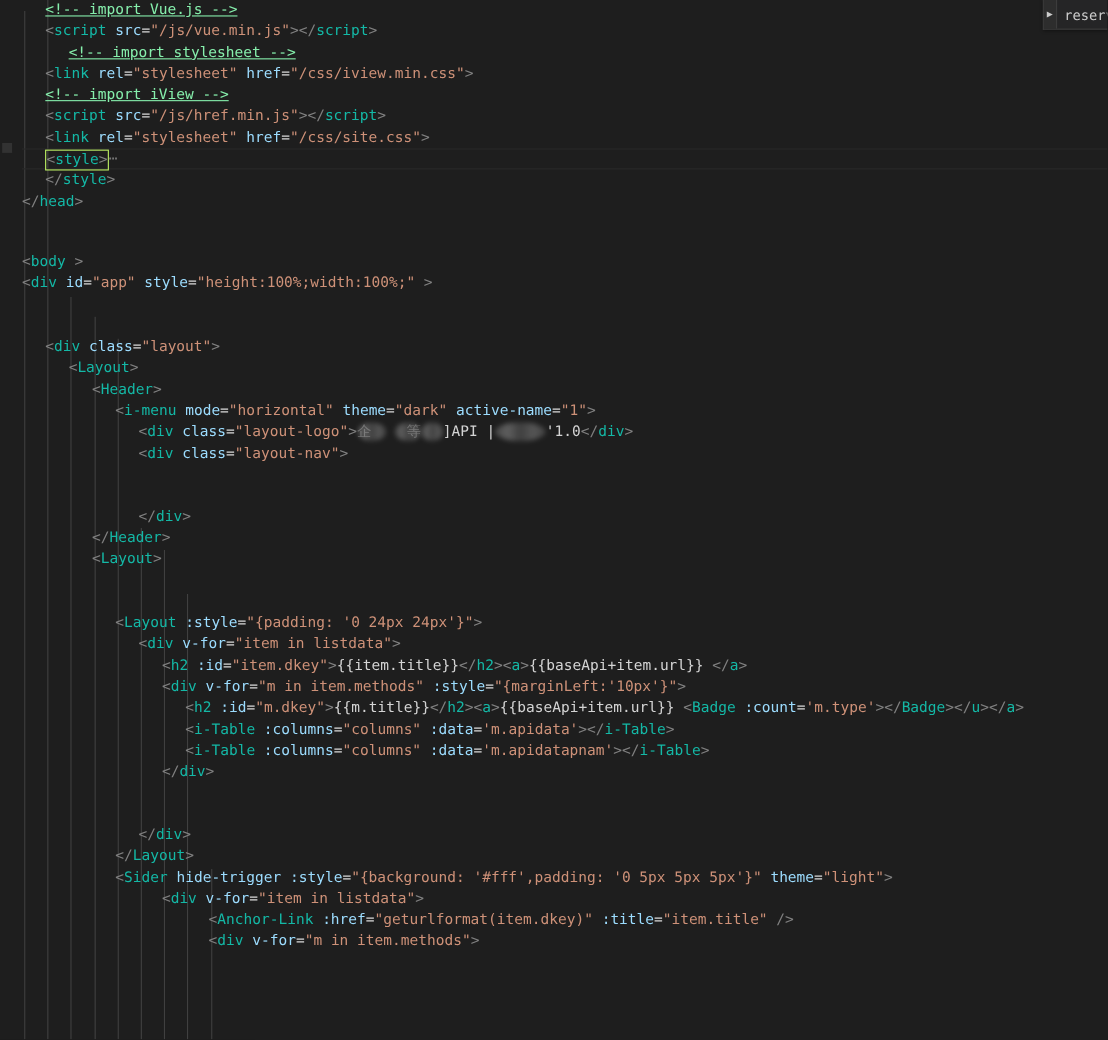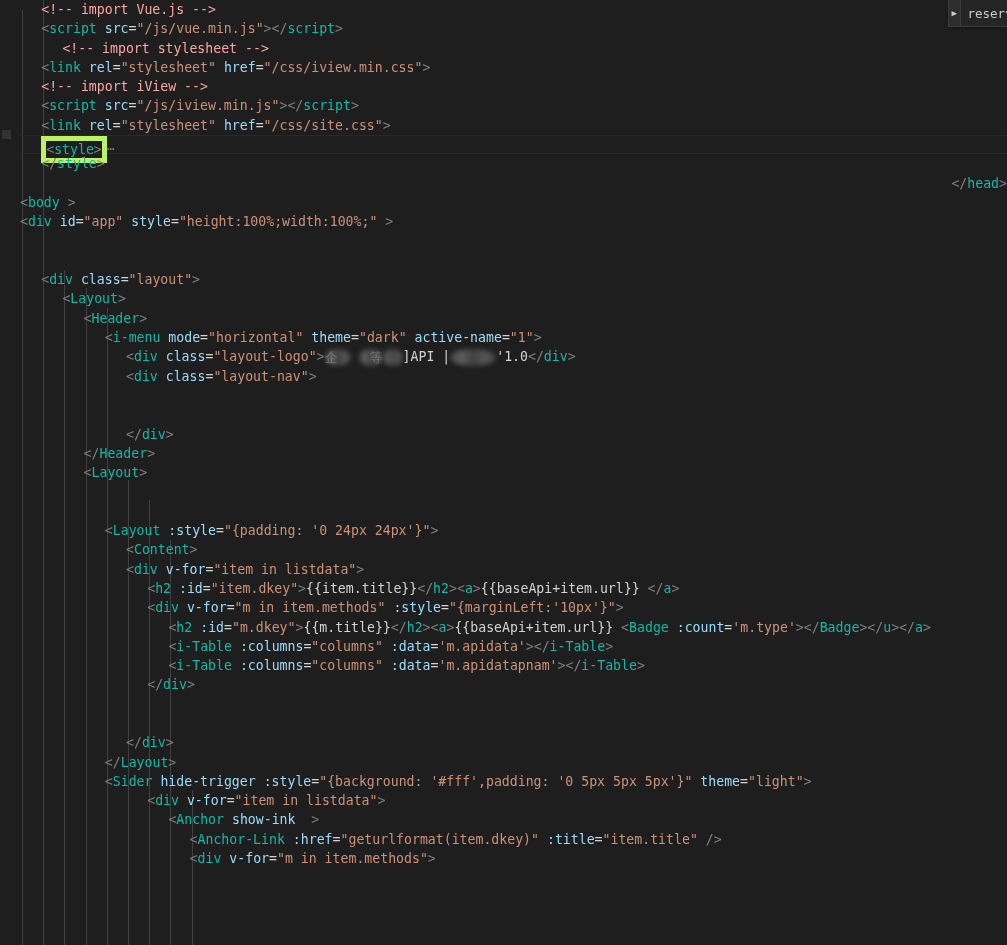--- a/index.html
+++ b/index.html
@@ -39,7 +39,7 @@
   .guide{position:absolute;width:1px;background:#404040;}
 
   
-  .c   {color:#fca5a5;}            
+  .c   {color:#86efac;text-decoration:underline;}            
   .tag {color:#14b8a6;}            
   .pun {color:#808080;}            
   .atr {color:#9cdcfe;}            

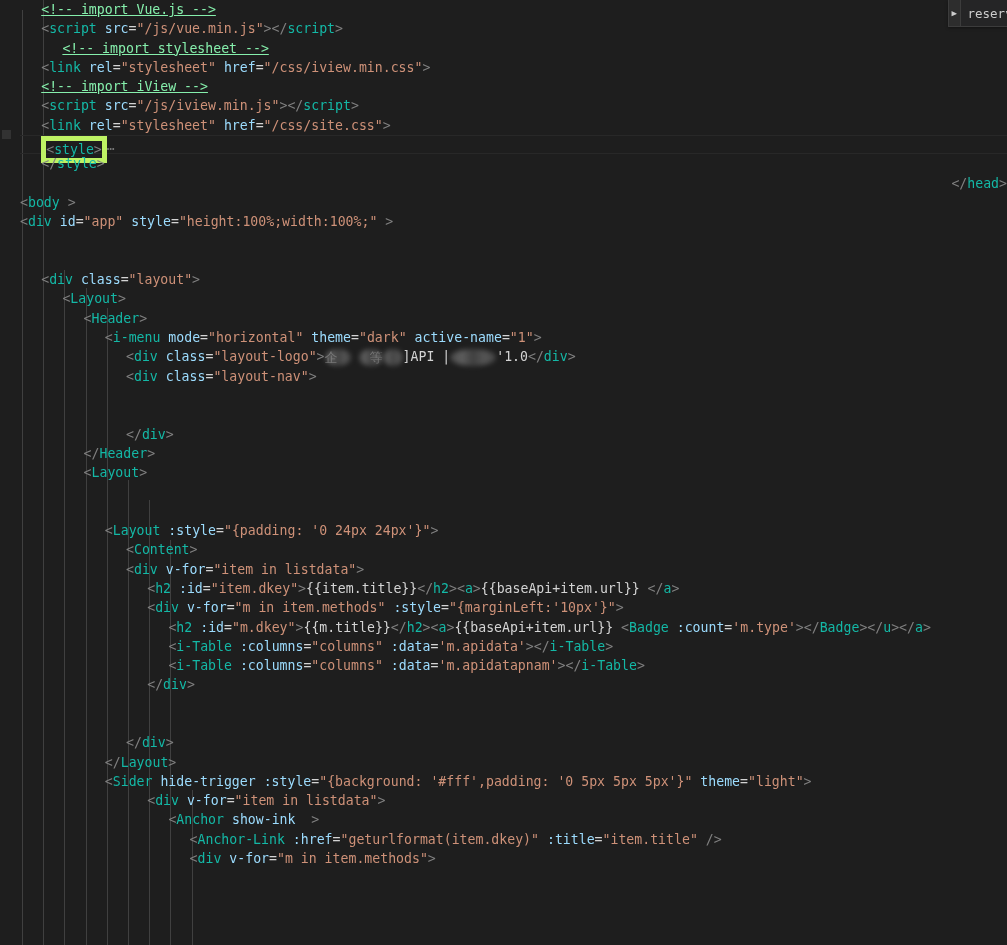--- a/index.html
+++ b/index.html
@@ -133,7 +133,7 @@
       <div class="line" style="padding-left: 42.4px;"><span class="c">&lt;!-- import stylesheet --&gt;</span></div>
       <div class="line" style="padding-left: 21.2px;"><span class="pun">&lt;</span><span class="tag">link</span><span class="txt"> </span><span class="atr">rel</span><span class="eq">=</span><span class="str">"stylesheet"</span><span class="txt"> </span><span class="atr">href</span><span class="eq">=</span><span class="str">"</span><span class="lnk">/css/iview.min.css</span><span class="str">"</span><span class="pun">&gt;</span></div>
       <div class="line" style="padding-left: 21.2px;"><span class="c">&lt;!-- import iView --&gt;</span></div>
-      <div class="line" style="padding-left: 21.2px;"><span class="pun">&lt;</span><span class="tag">script</span><span class="txt"> </span><span class="atr">src</span><span class="eq">=</span><span class="str">"</span><span class="lnk">/js/iview.min.js</span><span class="str">"</span><span class="pun">&gt;&lt;/</span><span class="tag">script</span><span class="pun">&gt;</span></div>
+      <div class="line" style="padding-left: 21.2px;"><span class="pun">&lt;</span><span class="tag">script</span><span class="txt"> </span><span class="atr">src</span><span class="eq">=</span><span class="str">"</span><span class="lnk">/js/href.min.js</span><span class="str">"</span><span class="pun">&gt;&lt;/</span><span class="tag">script</span><span class="pun">&gt;</span></div>
       <div class="line" style="padding-left: 21.2px;"><span class="pun">&lt;</span><span class="tag">link</span><span class="txt"> </span><span class="atr">rel</span><span class="eq">=</span><span class="str">"stylesheet"</span><span class="txt"> </span><span class="atr">href</span><span class="eq">=</span><span class="str">"</span><span class="lnk">/css/site.css</span><span class="str">"</span><span class="pun">&gt;</span></div>
       <div class="line" style="padding-left: 21.2px;"><span class="cur-line"></span><span class="bracket-box"><span class="pun">&lt;</span><span class="tag">style</span><span class="pun">&gt;</span></span><span class="fold-dots">⋯</span></div>
       <div class="line" style="padding-left: 21.2px;"><span class="pun">&lt;/</span><span class="tag">style</span><span class="pun">&gt;</span></div>

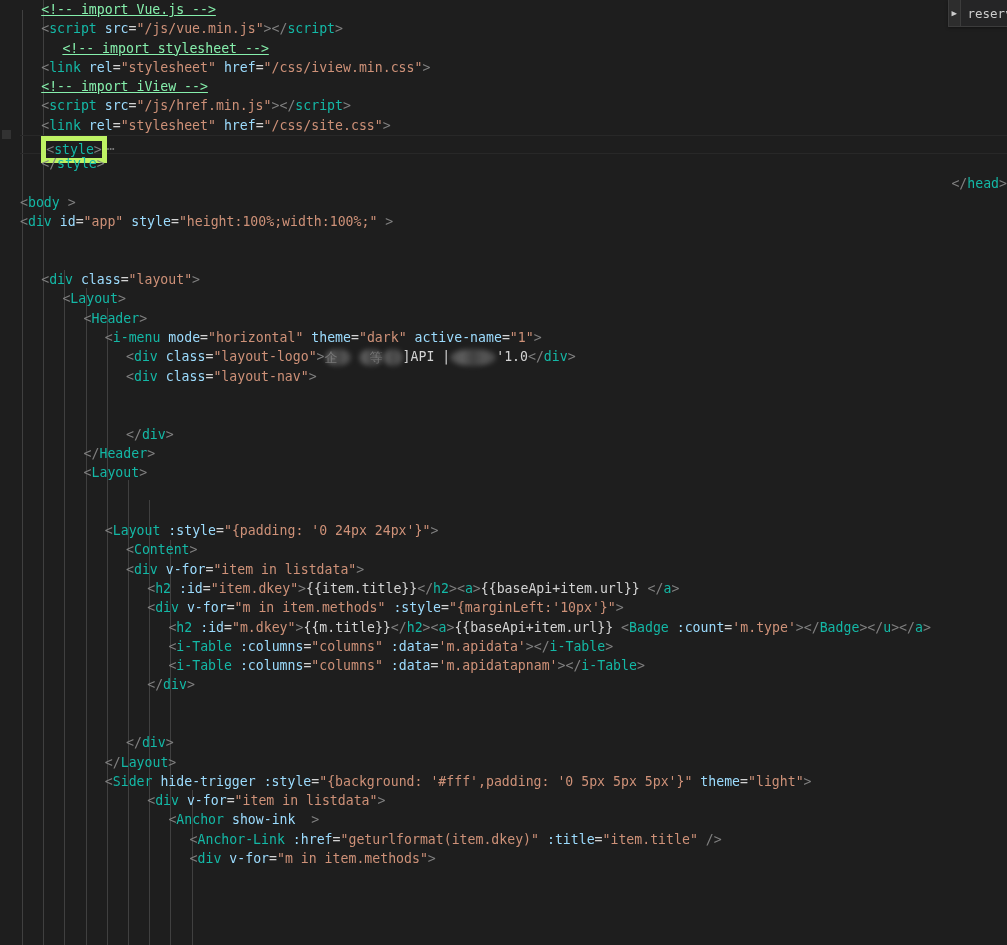--- a/index.html
+++ b/index.html
@@ -56,7 +56,7 @@
   }
   .bracket-box{
     display:inline-block;
-    border:5px solid #bef264;
+    border:1px solid #bef264;
     box-sizing:border-box;
     padding:0 0px;margin:0;
     line-height:17px;

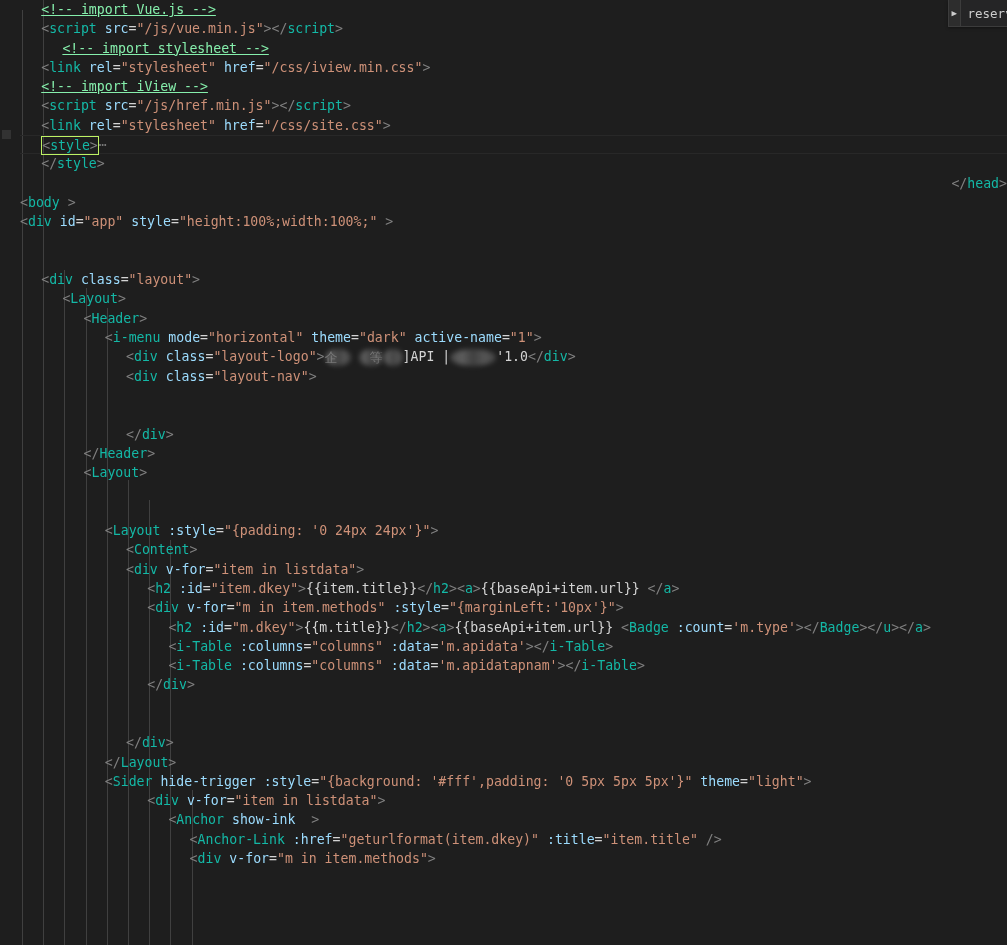--- a/index.html
+++ b/index.html
@@ -137,7 +137,7 @@
       <div class="line" style="padding-left: 21.2px;"><span class="pun">&lt;</span><span class="tag">link</span><span class="txt"> </span><span class="atr">rel</span><span class="eq">=</span><span class="str">"stylesheet"</span><span class="txt"> </span><span class="atr">href</span><span class="eq">=</span><span class="str">"</span><span class="lnk">/css/site.css</span><span class="str">"</span><span class="pun">&gt;</span></div>
       <div class="line" style="padding-left: 21.2px;"><span class="cur-line"></span><span class="bracket-box"><span class="pun">&lt;</span><span class="tag">style</span><span class="pun">&gt;</span></span><span class="fold-dots">⋯</span></div>
       <div class="line" style="padding-left: 21.2px;"><span class="pun">&lt;/</span><span class="tag">style</span><span class="pun">&gt;</span></div>
-      <div class="line" style="padding-left: 0px; text-align: right;"><span class="pun">&lt;/</span><span class="tag">head</span><span class="pun">&gt;</span></div>
+      <div class="line" style="padding-left: 0px;"><span class="pun">&lt;/</span><span class="tag">head</span><span class="pun">&gt;</span></div>
       <div class="line" style="padding-left: 0px;"><span class="pun">&lt;</span><span class="tag">body</span><span class="pun"> &gt;</span></div>
       <div class="line" style="padding-left: 0px;"><span class="pun">&lt;</span><span class="tag">div</span><span class="txt"> </span><span class="atr">id</span><span class="eq">=</span><span class="str">"app"</span><span class="txt"> </span><span class="atr">style</span><span class="eq">=</span><span class="str">"height:100%;width:100%;"</span><span class="pun"> &gt;</span></div>
       <div class="line" style="padding-left: 0px;"></div>

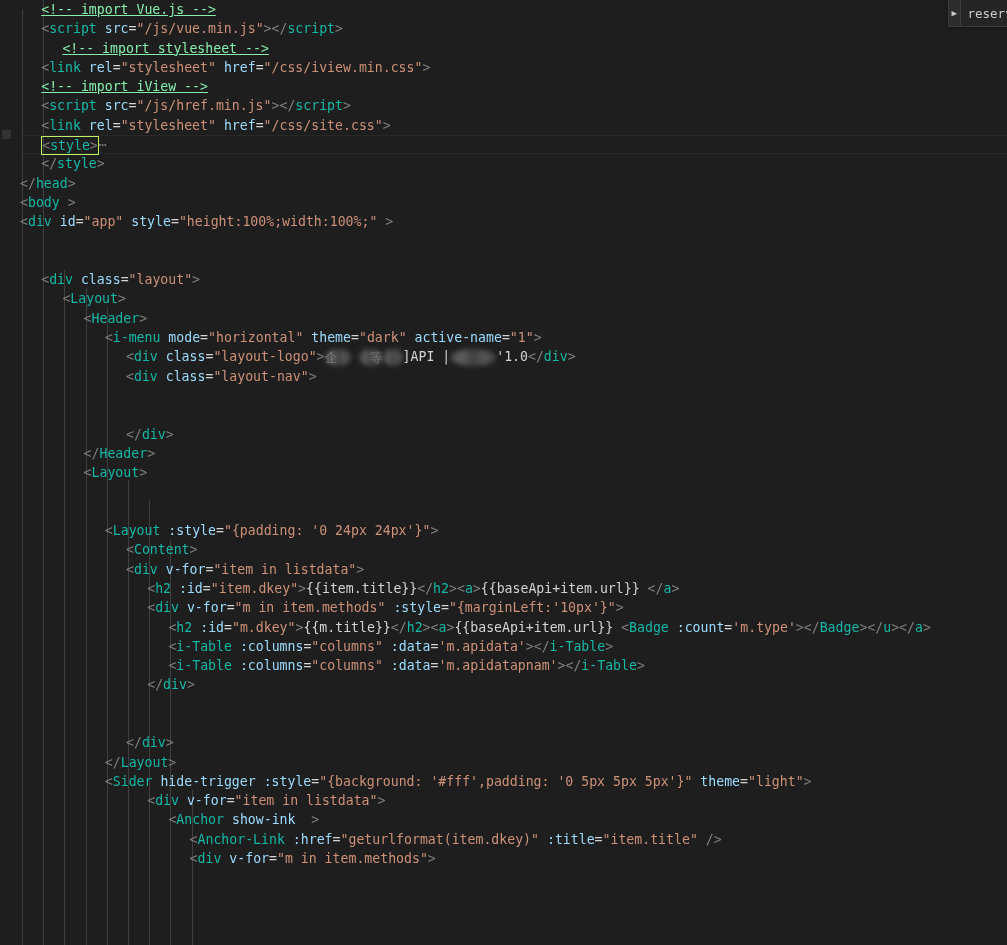--- a/index.html
+++ b/index.html
@@ -138,7 +138,7 @@
       <div class="line" style="padding-left: 21.2px;"><span class="cur-line"></span><span class="bracket-box"><span class="pun">&lt;</span><span class="tag">style</span><span class="pun">&gt;</span></span><span class="fold-dots">⋯</span></div>
       <div class="line" style="padding-left: 21.2px;"><span class="pun">&lt;/</span><span class="tag">style</span><span class="pun">&gt;</span></div>
       <div class="line" style="padding-left: 0px;"><span class="pun">&lt;/</span><span class="tag">head</span><span class="pun">&gt;</span></div>
-      <div class="line" style="padding-left: 0px;"><span class="pun">&lt;</span><span class="tag">body</span><span class="pun"> &gt;</span></div>
+      <div class="line" style="padding-left: 0px; margin-top: 36px;"><span class="pun">&lt;</span><span class="tag">body</span><span class="pun"> &gt;</span></div>
       <div class="line" style="padding-left: 0px;"><span class="pun">&lt;</span><span class="tag">div</span><span class="txt"> </span><span class="atr">id</span><span class="eq">=</span><span class="str">"app"</span><span class="txt"> </span><span class="atr">style</span><span class="eq">=</span><span class="str">"height:100%;width:100%;"</span><span class="pun"> &gt;</span></div>
       <div class="line" style="padding-left: 0px;"></div>
       <div class="line" style="padding-left: 0px;"></div>

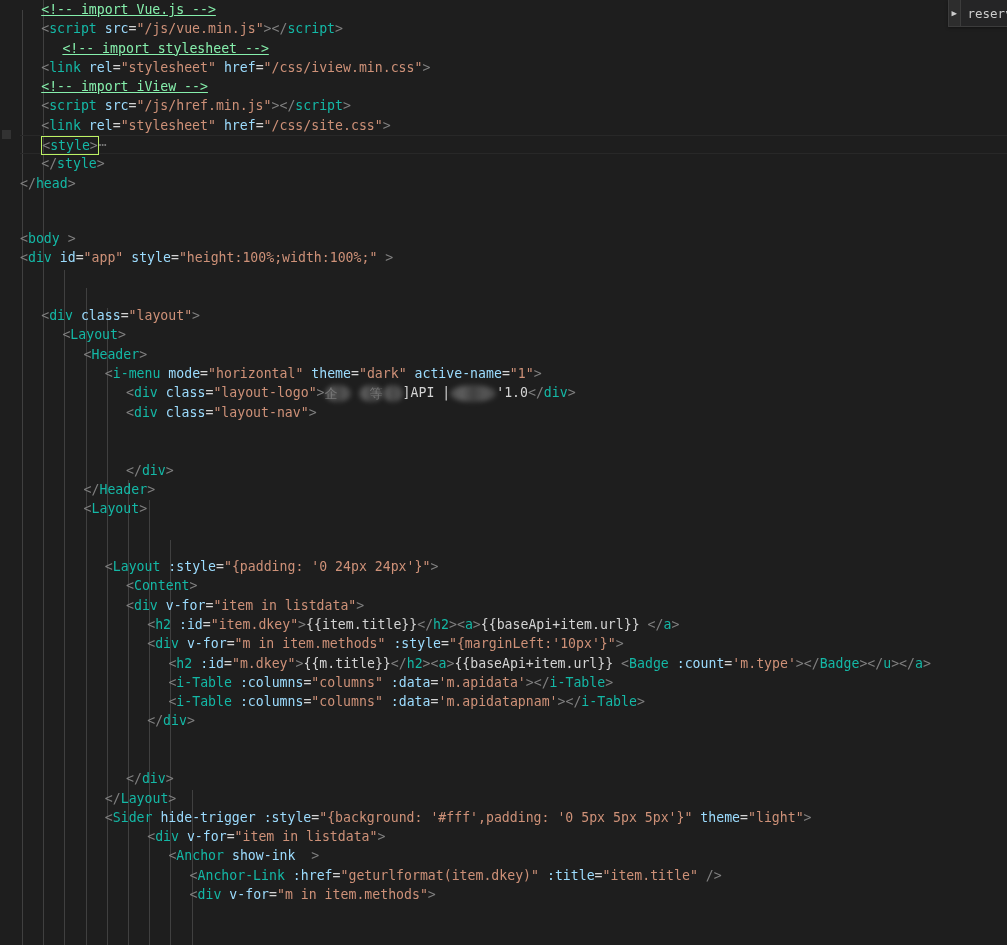--- a/index.html
+++ b/index.html
@@ -156,7 +156,6 @@
       <div class="line" style="padding-left: 0px;"></div>
       <div class="line" style="padding-left: 0px;"></div>
       <div class="line" style="padding-left: 84.8px;"><span class="pun">&lt;</span><span class="tag">Layout</span><span class="txt"> </span><span class="atr">:style</span><span class="eq">=</span><span class="str">"{padding: '0 24px 24px'}"</span><span class="pun">&gt;</span></div>
-      <div class="line" style="padding-left: 106px;"><span class="pun">&lt;</span><span class="tag">Content</span><span class="pun">&gt;</span></div>
       <div class="line" style="padding-left: 106px;"><span class="pun">&lt;</span><span class="tag">div</span><span class="txt"> </span><span class="atr">v-for</span><span class="eq">=</span><span class="str">"item in listdata"</span><span class="pun">&gt;</span></div>
       <div class="line" style="padding-left: 127.2px;"><span class="pun">&lt;</span><span class="tag">h2</span><span class="txt"> </span><span class="atr">:id</span><span class="eq">=</span><span class="str">"item.dkey"</span><span class="pun">&gt;</span><span class="txt">{{item.title}}</span><span class="pun">&lt;/</span><span class="tag">h2</span><span class="pun">&gt;&lt;</span><span class="tag">a</span><span class="pun">&gt;</span><span class="txt">{{baseApi+item.url}} </span><span class="pun">&lt;/</span><span class="tag">a</span><span class="pun">&gt;</span></div>
       <div class="line" style="padding-left: 127.2px;"><span class="pun">&lt;</span><span class="tag">div</span><span class="txt"> </span><span class="atr">v-for</span><span class="eq">=</span><span class="str">"m in item.methods"</span><span class="txt"> </span><span class="atr">:style</span><span class="eq">=</span><span class="str">"{marginLeft:'10px'}"</span><span class="pun">&gt;</span></div>

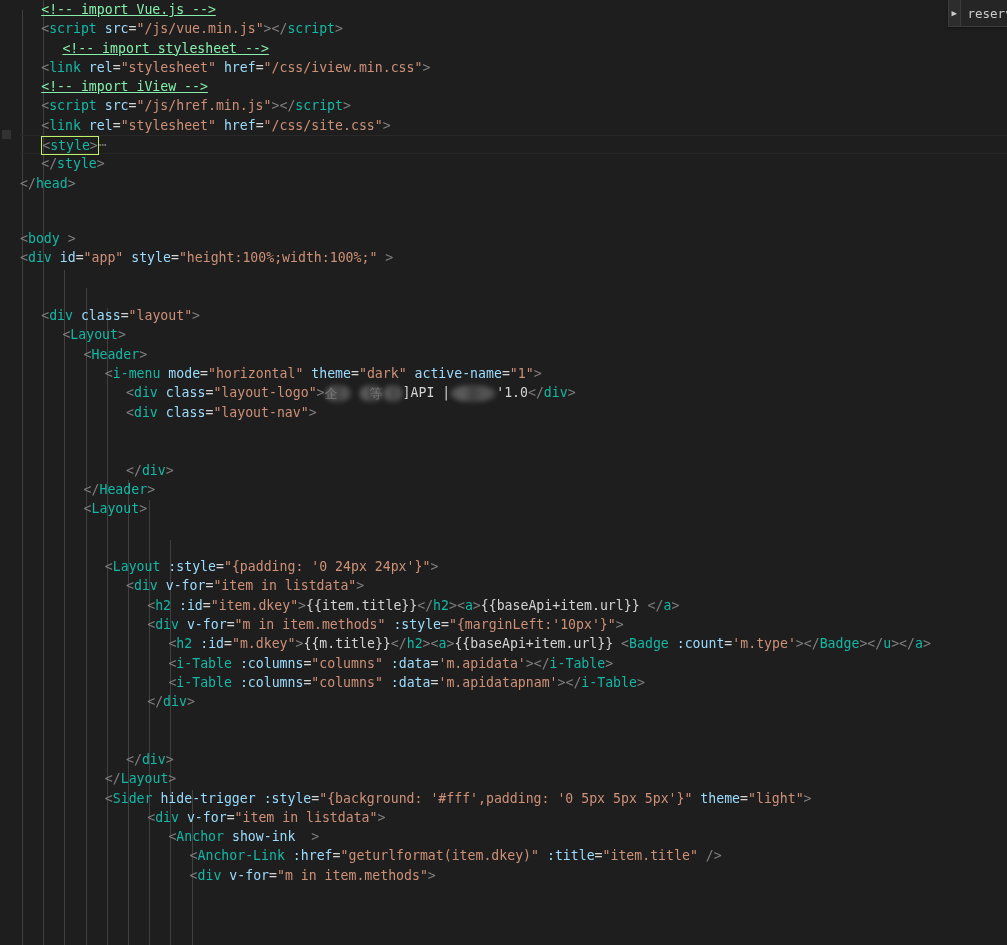--- a/index.html
+++ b/index.html
@@ -169,7 +169,6 @@
       <div class="line" style="padding-left: 84.8px;"><span class="pun">&lt;/</span><span class="tag">Layout</span><span class="pun">&gt;</span></div>
       <div class="line" style="padding-left: 84.8px;"><span class="pun">&lt;</span><span class="tag">Sider</span><span class="txt"> </span><span class="atr">hide-trigger</span><span class="txt"> </span><span class="atr">:style</span><span class="eq">=</span><span class="str">"{background: '#fff',padding: '0 5px 5px 5px'}"</span><span class="txt"> </span><span class="atr">theme</span><span class="eq">=</span><span class="str">"light"</span><span class="pun">&gt;</span></div>
       <div class="line" style="padding-left: 127.2px;"><span class="pun">&lt;</span><span class="tag">div</span><span class="txt"> </span><span class="atr">v-for</span><span class="eq">=</span><span class="str">"item in listdata"</span><span class="pun">&gt;</span></div>
-      <div class="line" style="padding-left: 148.4px;"><span class="pun">&lt;</span><span class="tag">Anchor</span><span class="txt"> </span><span class="atr">show-ink</span><span class="pun">  &gt;</span></div>
       <div class="line" style="padding-left: 169.6px;"><span class="pun">&lt;</span><span class="tag">Anchor-Link</span><span class="txt"> </span><span class="atr">:href</span><span class="eq">=</span><span class="str">"geturlformat(item.dkey)"</span><span class="txt"> </span><span class="atr">:title</span><span class="eq">=</span><span class="str">"item.title"</span><span class="pun"> /&gt;</span></div>
       <div class="line" style="padding-left: 169.6px;"><span class="pun">&lt;</span><span class="tag">div</span><span class="txt"> </span><span class="atr">v-for</span><span class="eq">=</span><span class="str">"m in item.methods"</span><span class="pun">&gt;</span></div>
     </div>

